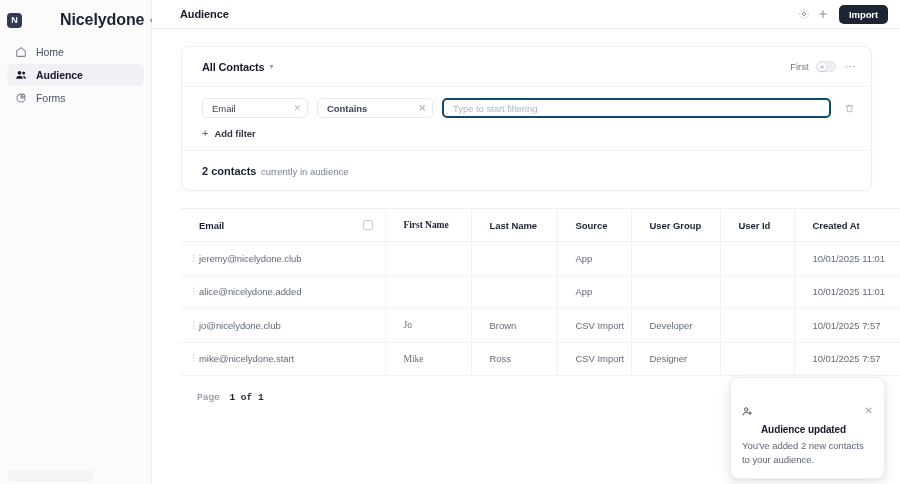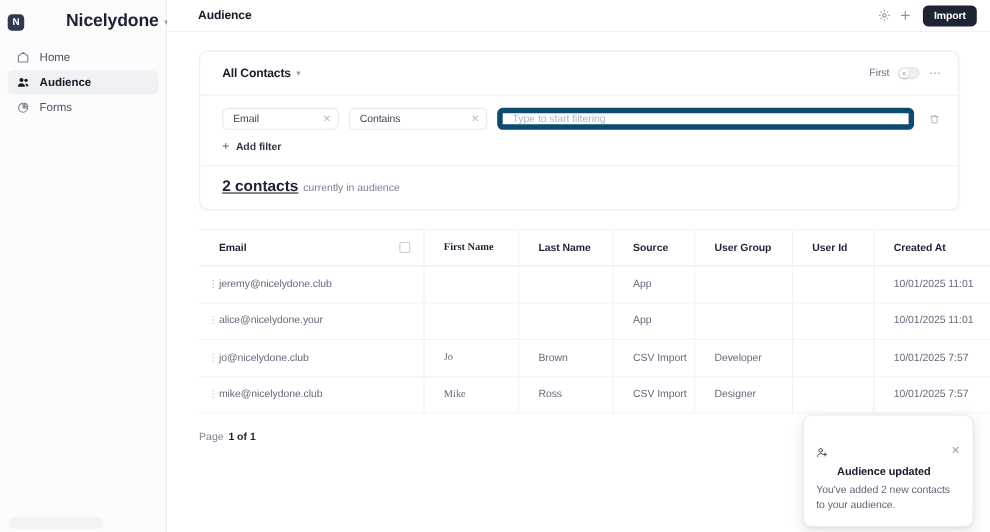--- a/index.html
+++ b/index.html
@@ -113,7 +113,7 @@
     padding: 0 6px 0 9px; gap: 6px;
   }
   .pill.w1 { width: 106px; }
-  .pill.w2 { width: 126px; }
+  .pill.w2 { width: 116px; font-weight: bold; }
   .pill-text { font-size: 9.5px; color: #3e4554; flex: 1; letter-spacing: -.05px; }
   .pill-x { color: #b5bac4; font-size: 9px; cursor: pointer; line-height: 1; }
   .filter-input {

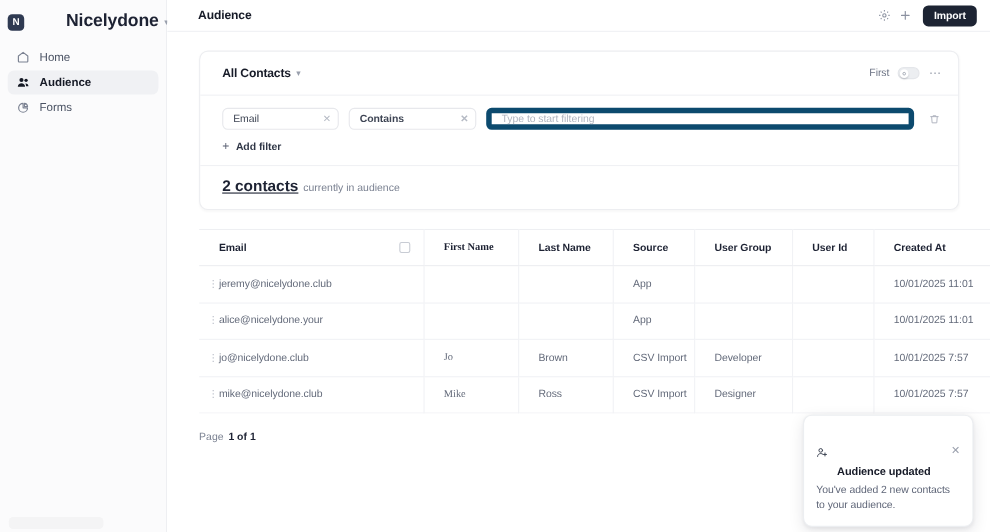--- a/index.html
+++ b/index.html
@@ -117,7 +117,7 @@
   .pill-text { font-size: 9.5px; color: #3e4554; flex: 1; letter-spacing: -.05px; }
   .pill-x { color: #b5bac4; font-size: 9px; cursor: pointer; line-height: 1; }
   .filter-input {
-    flex: 1; height: 20px; border: 5px solid #0c4a6e; border-radius: 5px;
+    flex: 1; height: 20px; border: 2px solid #0c4a6e; border-radius: 5px;
     background: #fff; font-size: 9.5px; color: #3e4554;
     padding: 0 9px; outline: none; letter-spacing: -.05px;
     font-family: "Liberation Sans", sans-serif;

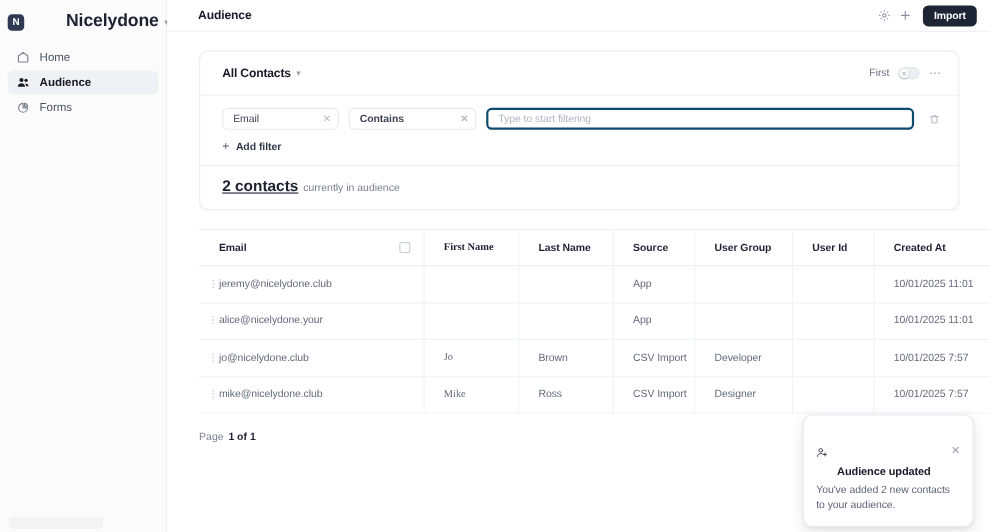--- a/index.html
+++ b/index.html
@@ -130,7 +130,7 @@
   .add-filter .lbl { font-size: 9.5px; color: #2f3646; font-weight: 600; letter-spacing: -.05px; }
 
   .count-row { padding: 10px 0 11px 20px; border-top: 1px solid #f0f1f4; }
-  .count-strong { font-size: 14px; font-weight: 700; color: #1d2233; text-decoration: underline; }
+  .count-strong { font-size: 11px; font-weight: 700; color: #1d2233; }
   .count-rest { font-size: 9.5px; color: #7a8191; }
 
   

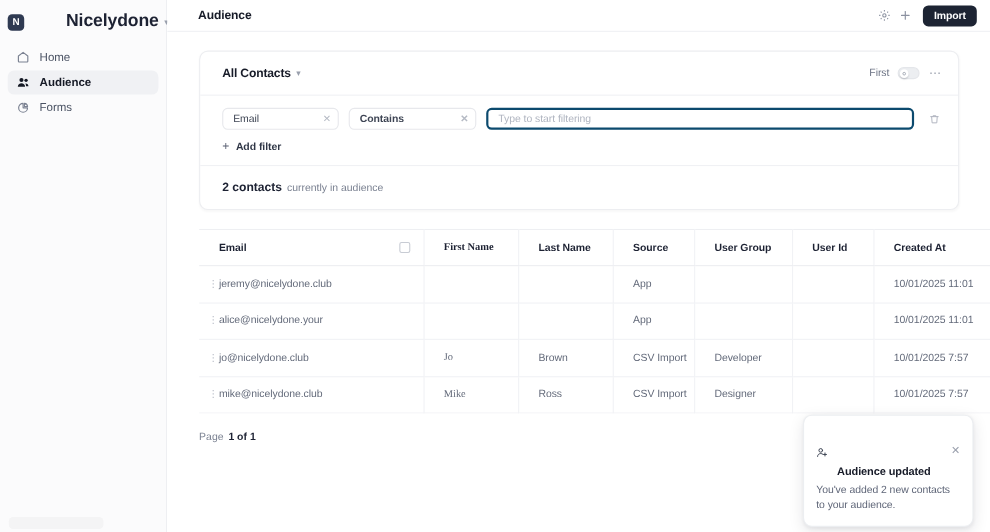--- a/index.html
+++ b/index.html
@@ -346,7 +346,7 @@
               <td class="col-email">
                 <span class="email-cell">
                   <span class="kebab">⋮</span>
-                  <span>alice@nicelydone.your</span>
+                  <span>alice@nicelydone.added</span>
                 </span>
               </td>
               <td class="col-fn"></td>

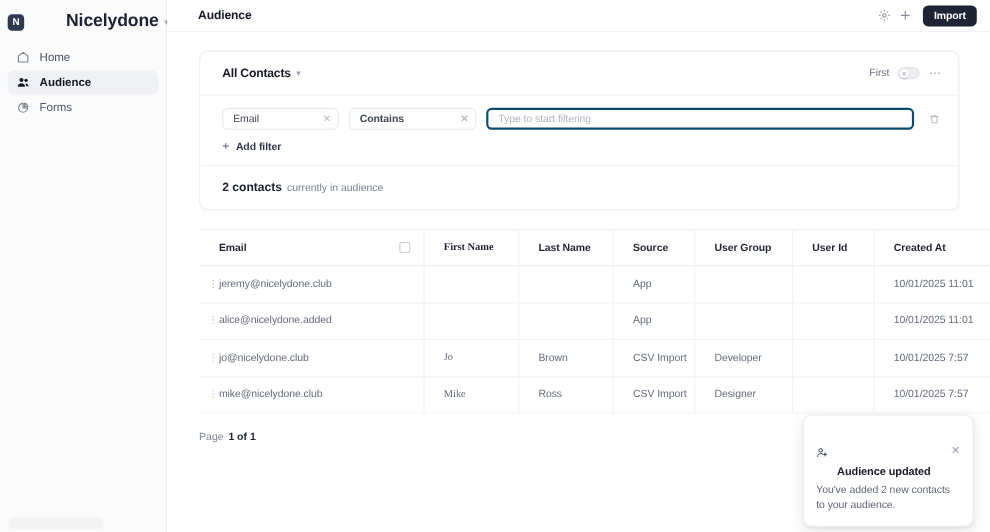--- a/index.html
+++ b/index.html
@@ -374,7 +374,7 @@
               <td class="col-email">
                 <span class="email-cell">
                   <span class="kebab">⋮</span>
-                  <span>mike@nicelydone.club</span>
+                  <span>mike@nicelydone.start</span>
                 </span>
               </td>
               <td class="col-fn">Mike</td>

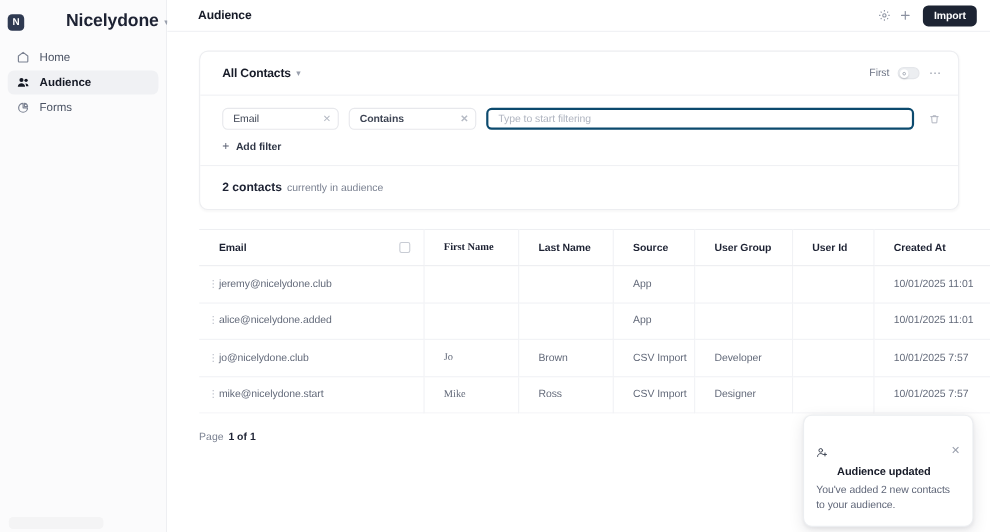--- a/index.html
+++ b/index.html
@@ -169,7 +169,7 @@
   .email-cell { display: flex; align-items: center; margin-left: -11px; }
   .kebab { width: 11px; color: #b5bac4; font-size: 9px; line-height: 1; text-align: center; letter-spacing: -.5px; cursor: pointer; flex: 0 0 11px; }
 
-  .pager { padding: 11px 0 0 0; margin-left: 29px; }
+  .pager { padding: 11px 0 0 0; margin-left: 45px; font-family: Liberation Mono, monospace; }
   .pager-lbl { font-size: 9.5px; color: #7a8191; }
   .pager-strong { font-size: 9.5px; color: #1d2233; font-weight: 700; }
 

